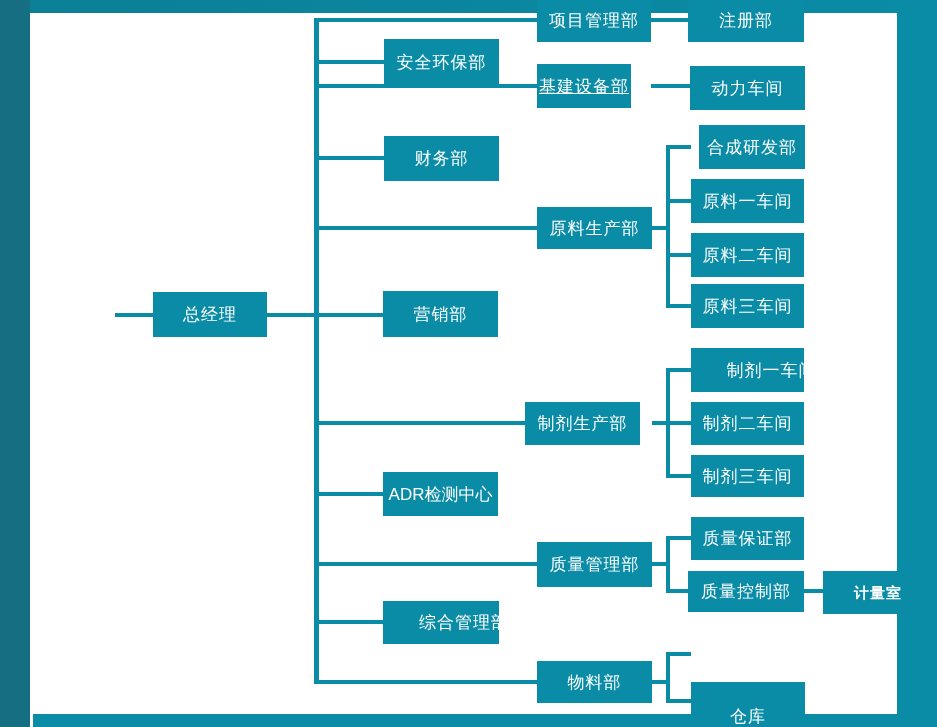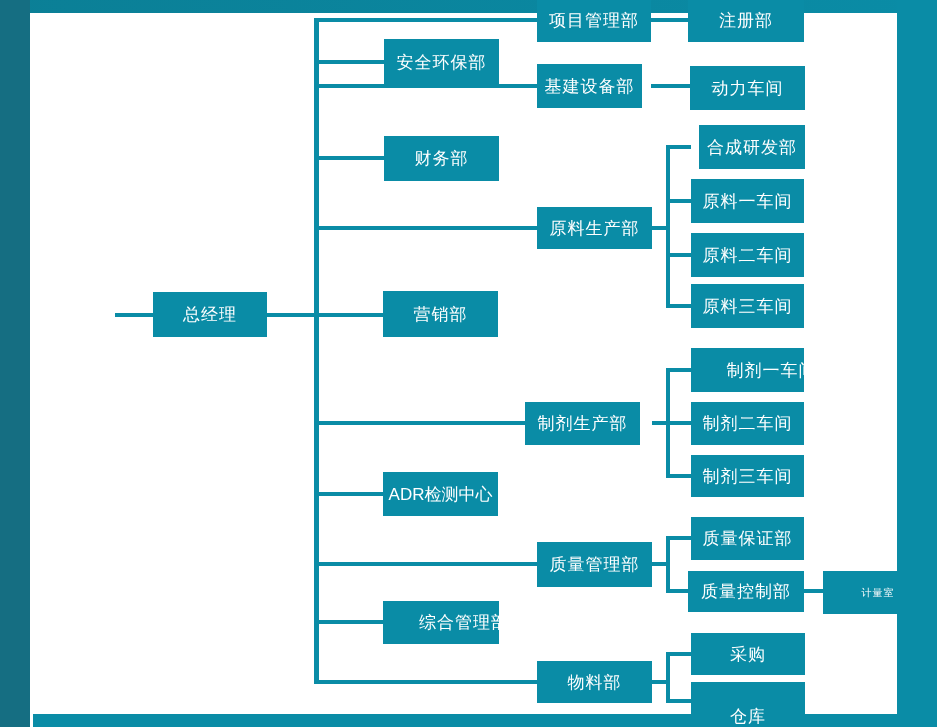--- a/index.html
+++ b/index.html
@@ -92,7 +92,7 @@
   <div class="node" style="left:383px;top:601px;width:116px;height:43px;padding-left:46px;">综合管理部</div>
 
   <div class="node" style="left:537px;top:-2px;width:114px;height:44px;">项目管理部</div>
-  <div class="node" style="left:537px;top:64px;width:105px;height:44px;">基建设备部</div>
+  <div class="node" style="left:537px;top:64px;width:94px;height:44px;text-decoration:underline;">基建设备部</div>
   <div class="node" style="left:537px;top:207px;width:115px;height:42px;">原料生产部</div>
   <div class="node" style="left:525px;top:402px;width:115px;height:43px;">制剂生产部</div>
   <div class="node" style="left:537px;top:542px;width:115px;height:45px;">质量管理部</div>

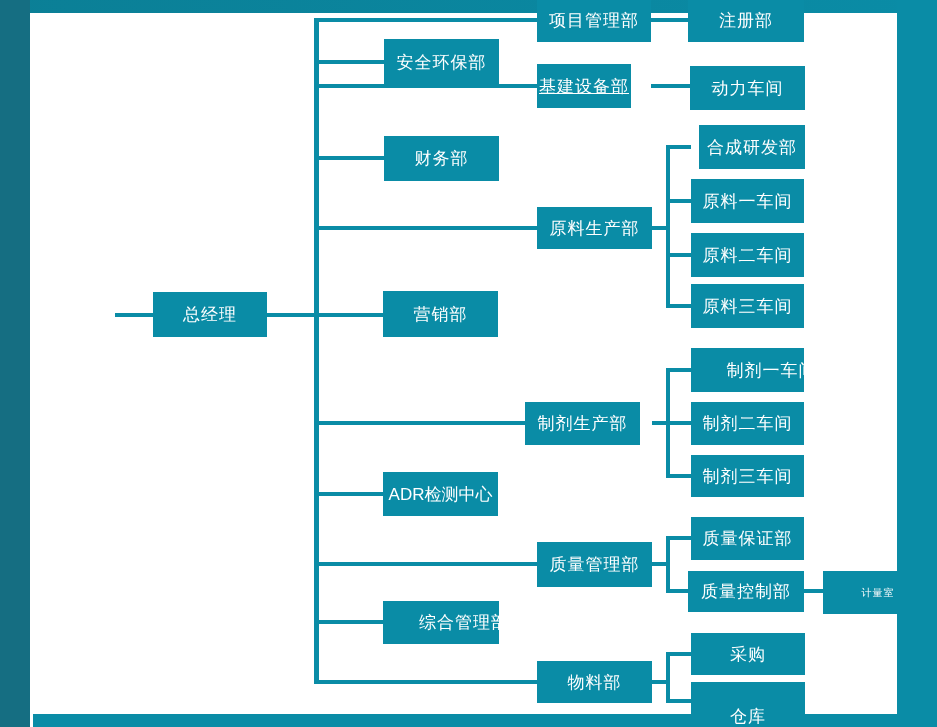--- a/index.html
+++ b/index.html
@@ -29,7 +29,7 @@
     white-space:nowrap;
     box-sizing:border-box;
   }
-  .node.small{font-size:10px;}
+  .node.small{font-size:15px;font-weight:bold;}
 </style>
 </head>
 <body>

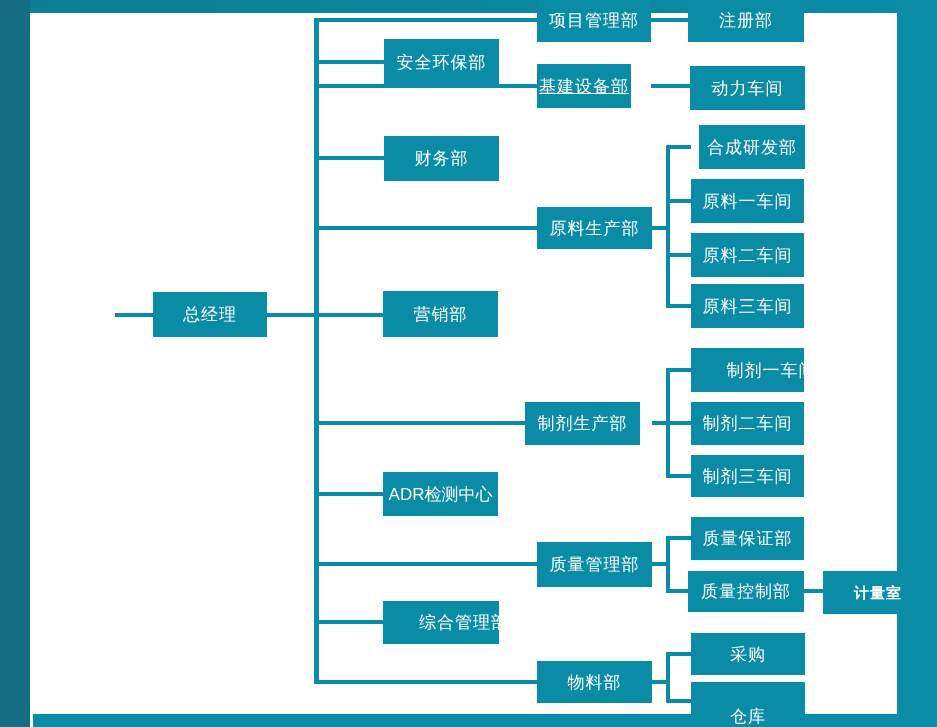--- a/index.html
+++ b/index.html
@@ -110,7 +110,6 @@
   <div class="node" style="left:691px;top:517px;width:113px;height:43px;">质量保证部</div>
   <div class="node" style="left:688px;top:571px;width:116px;height:41px;">质量控制部</div>
   <div class="node small" style="left:823px;top:571px;width:110px;height:43px;">计量室</div>
-  <div class="node" style="left:691px;top:633px;width:114px;height:42px;">采购</div>
   <div class="node" style="left:691px;top:682px;width:114px;height:38px;align-items:flex-start;padding-top:26px;">仓库</div>
 
   <div class="bar dark" style="left:0;top:0;width:30px;height:727px;"></div>

